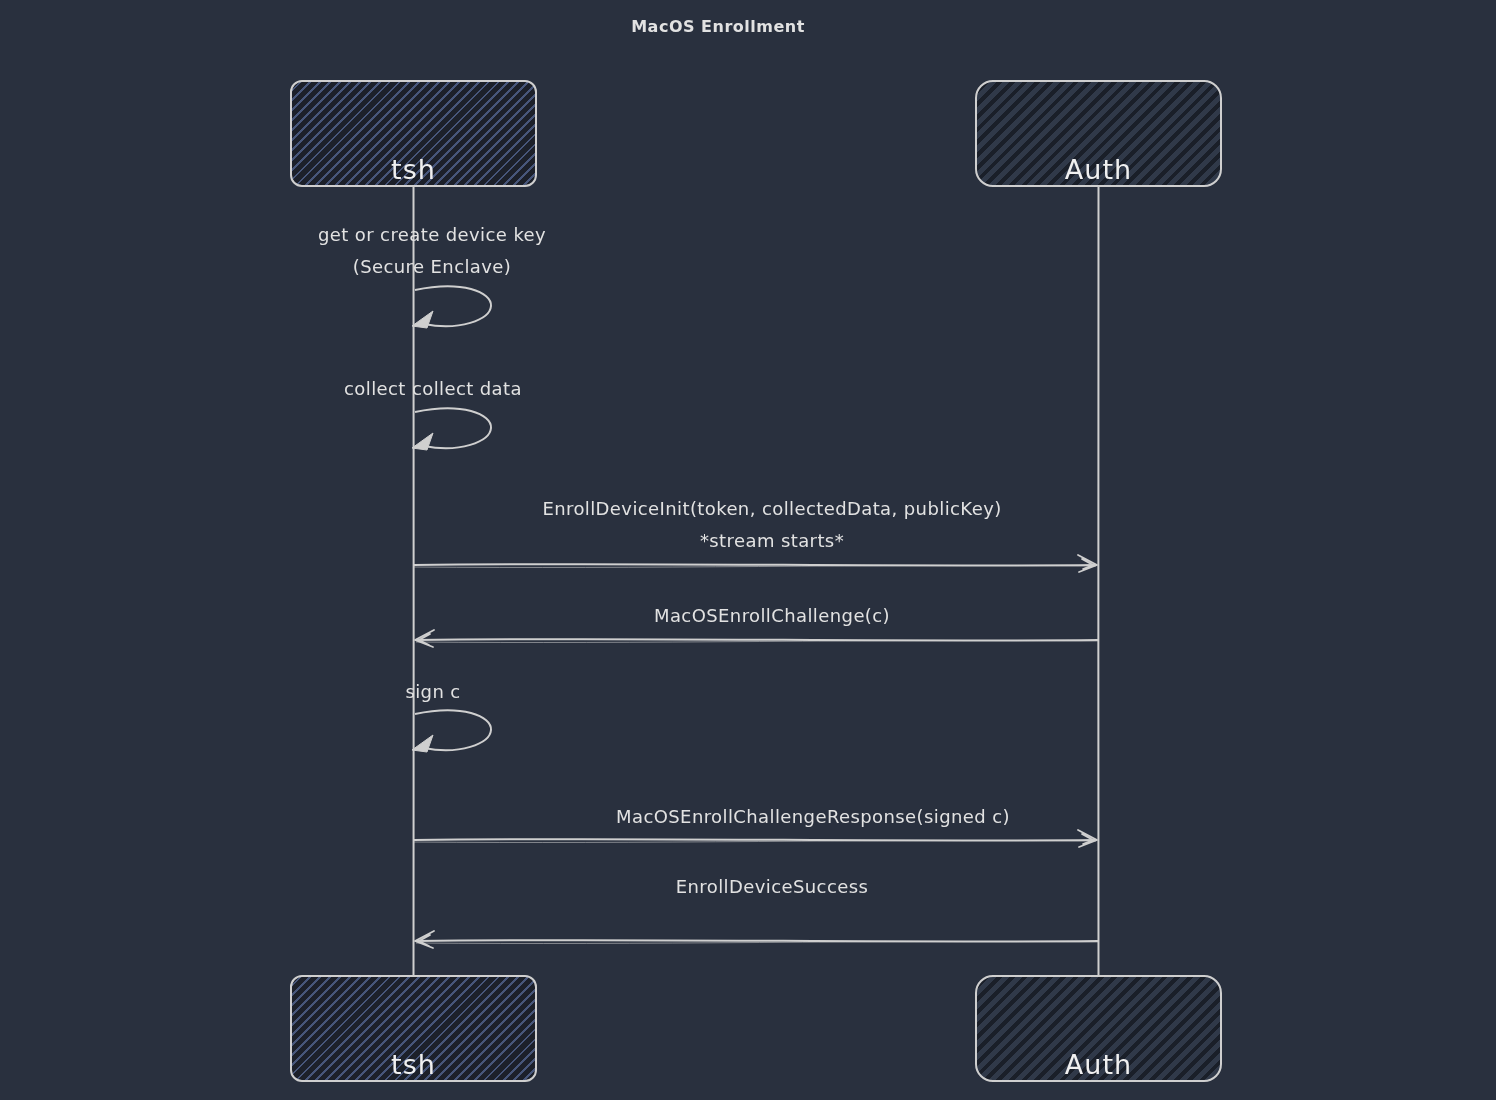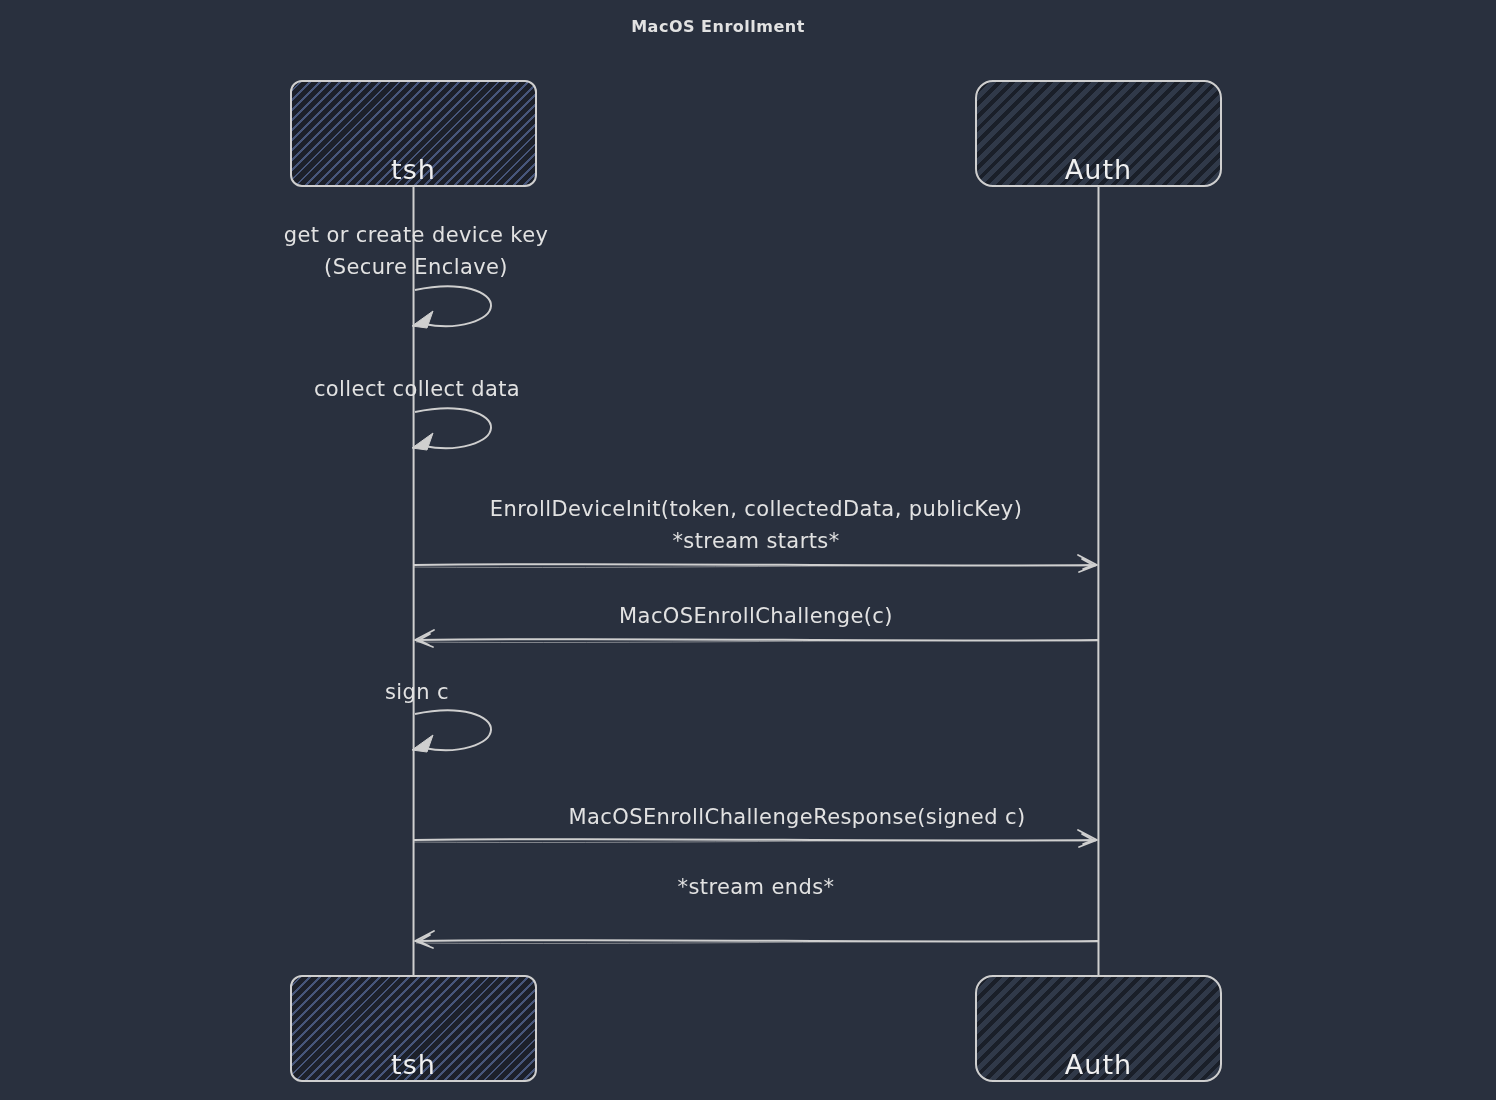--- a/index.html
+++ b/index.html
@@ -53,8 +53,8 @@
   .diagram-svg{position:absolute;left:0;top:0;}
   .msg-label,.loop-label{
     position:absolute;transform:translateX(-50%);
-    text-align:center;font-size:21px;line-height:32px;
-    letter-spacing:.4px;white-space:nowrap;color:var(--text);
+    text-align:center;font-size:18px;line-height:32px;
+    letter-spacing:.4px;white-space:nowrap;color:var(--text);margin-left:16px;
   }
   .line{stroke:var(--stroke);stroke-width:2;fill:none;}
   .line-echo{stroke:var(--stroke);stroke-width:1;fill:none;opacity:.55;}

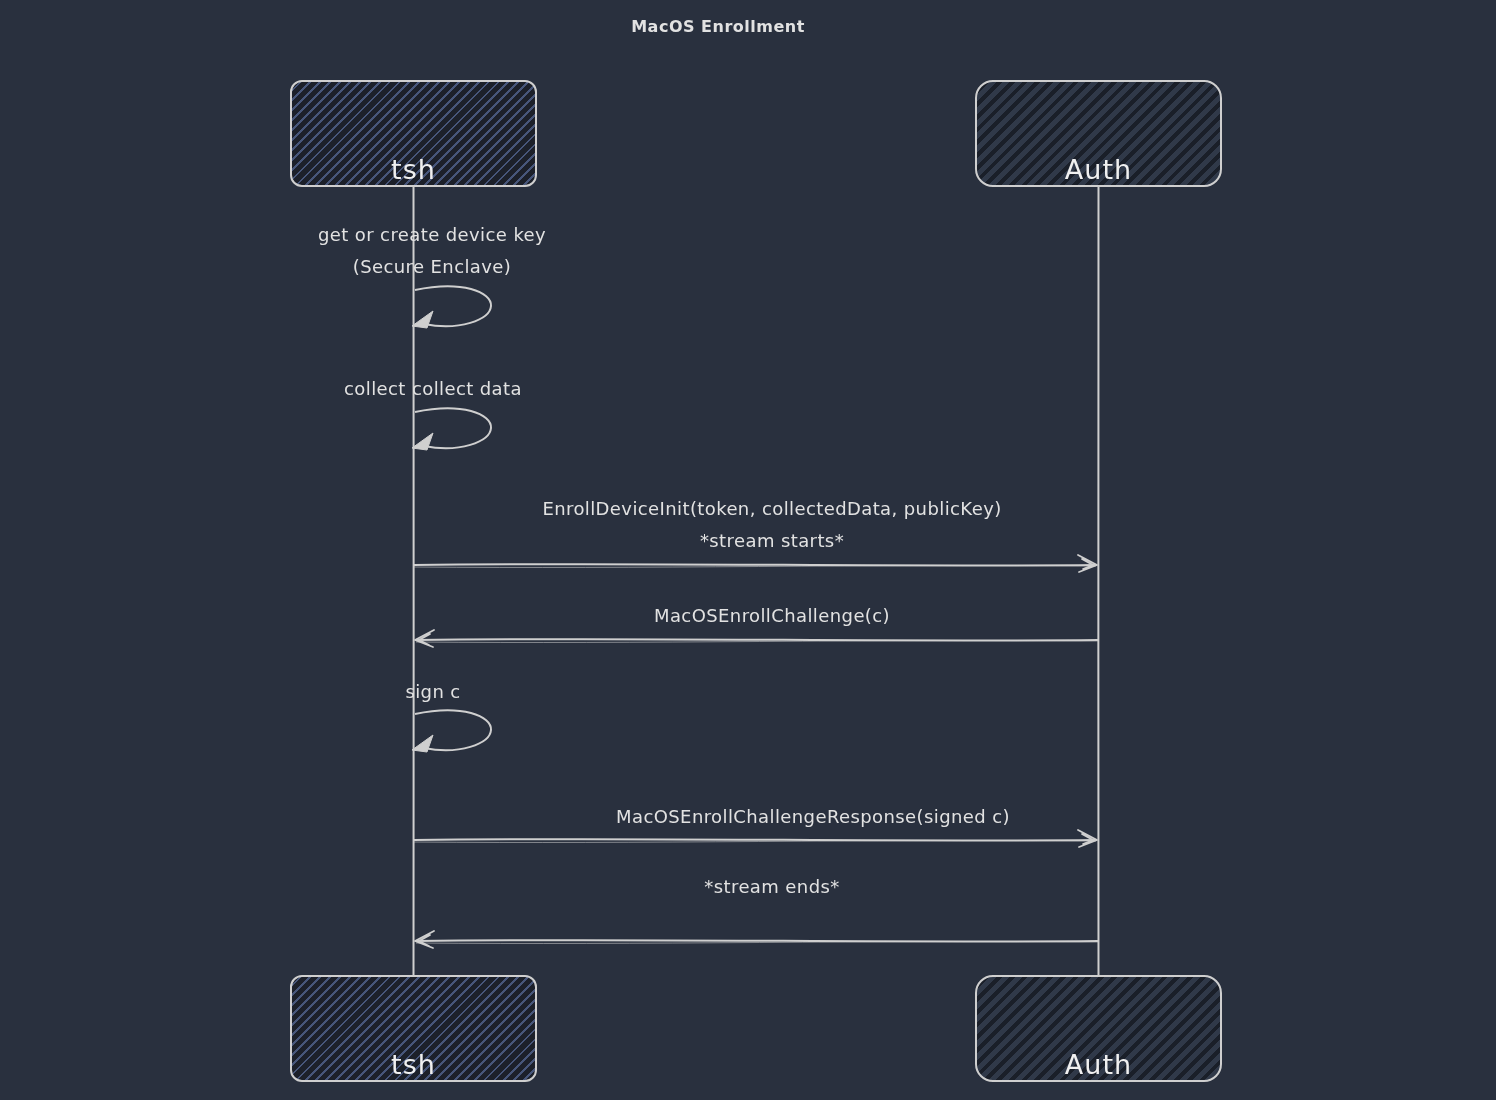--- a/index.html
+++ b/index.html
@@ -152,6 +152,7 @@
     <div>MacOSEnrollChallengeResponse(signed c)</div>
   </div>
   <div class="msg-label" style="left:756px;top:871px;">
+    <div>EnrollDeviceSuccess</div>
     <div>*stream ends*</div>
   </div>
 

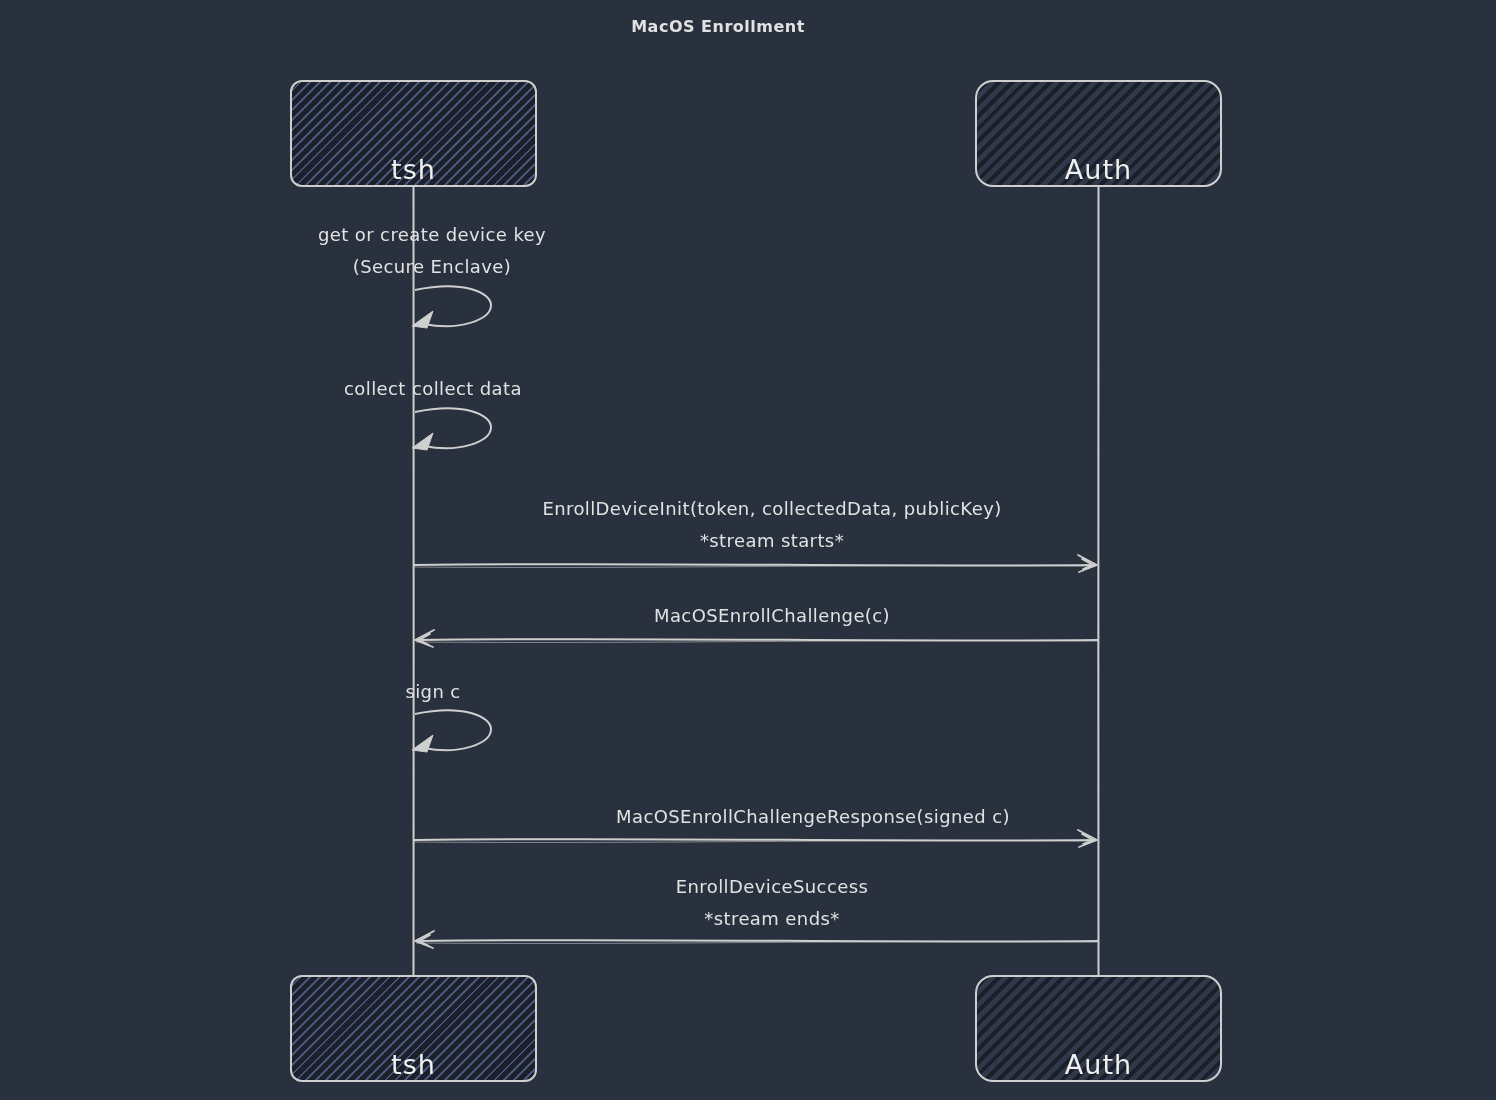--- a/index.html
+++ b/index.html
@@ -153,7 +153,6 @@
   </div>
   <div class="msg-label" style="left:756px;top:871px;">
     <div>EnrollDeviceSuccess</div>
-    <div>*stream ends*</div>
   </div>
 
 </div>

